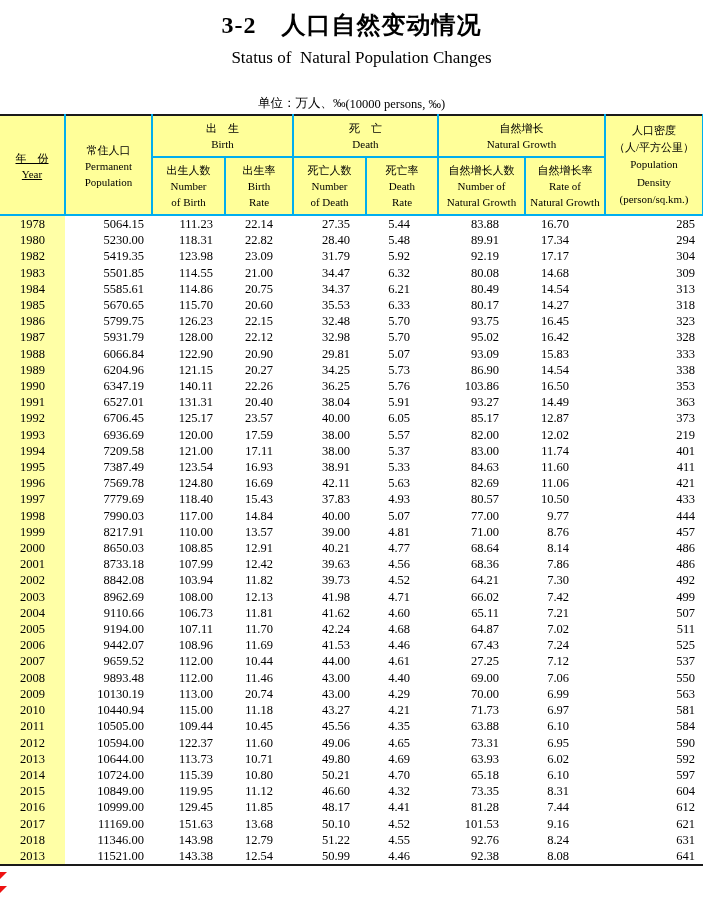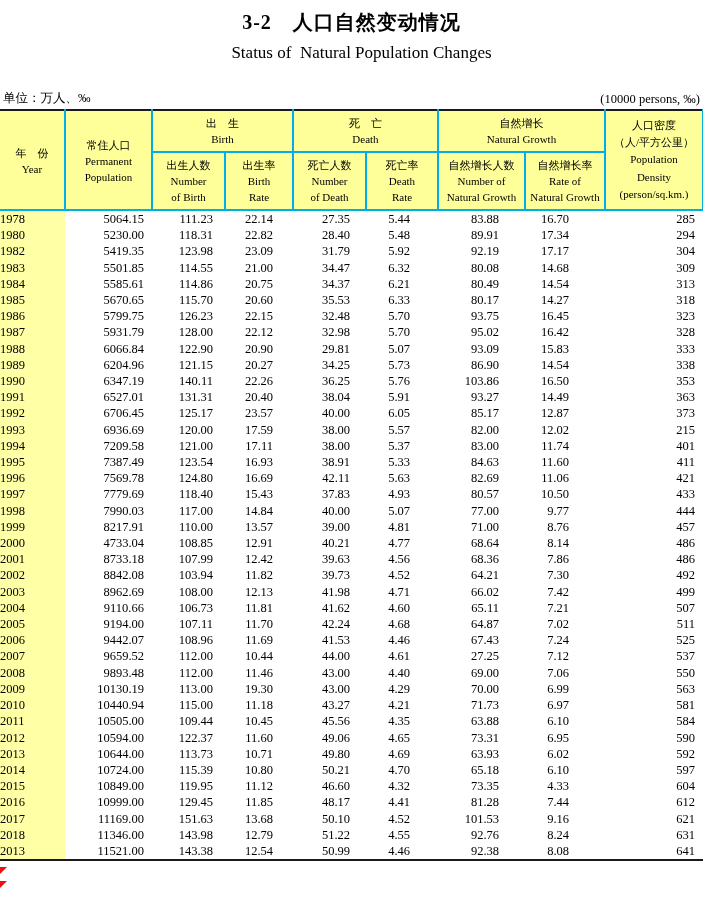--- a/index.html
+++ b/index.html
@@ -17,7 +17,7 @@
     color:#000;
   }
   .title-zh{
-    text-align:center; font-size:20px; font-weight:bold;
+    text-align:center; font-size:24px; font-weight:bold;
     padding-top:9px; letter-spacing:1px;
   }
   .title-en{

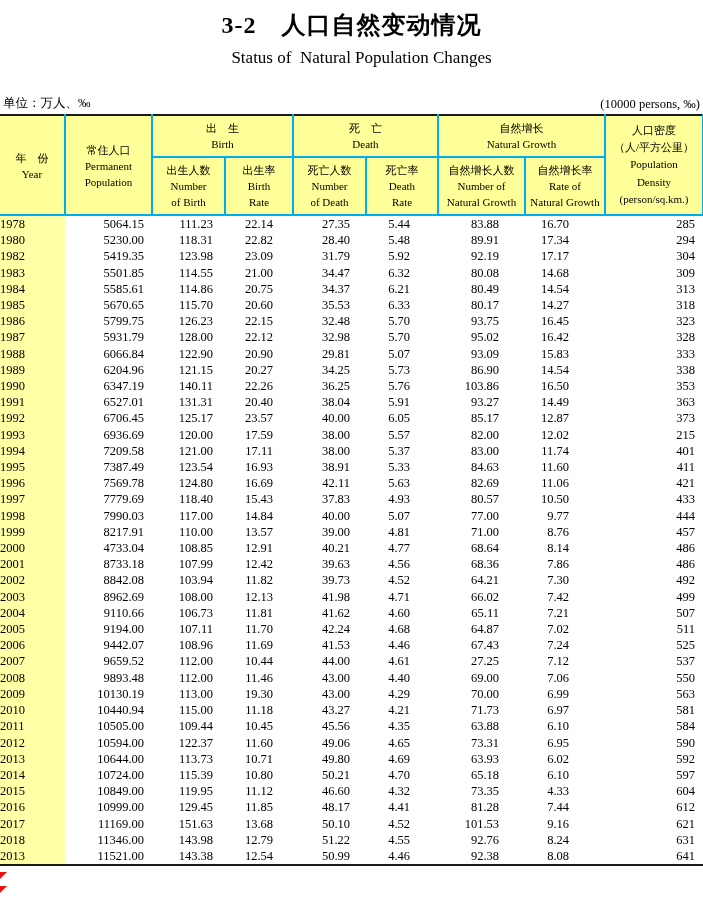--- a/index.html
+++ b/index.html
@@ -24,7 +24,7 @@
     text-align:center; font-size:17px; margin-top:7px; white-space:pre;padding-left:20px;
   }
   .unit-row{
-    display:flex; justify-content:space-between; align-items:flex-end;
+    display:flex; justify-content:center; align-items:flex-end;
     font-size:12.5px; margin-top:27px; padding:0 3px 2px 3px;
   }
   table{

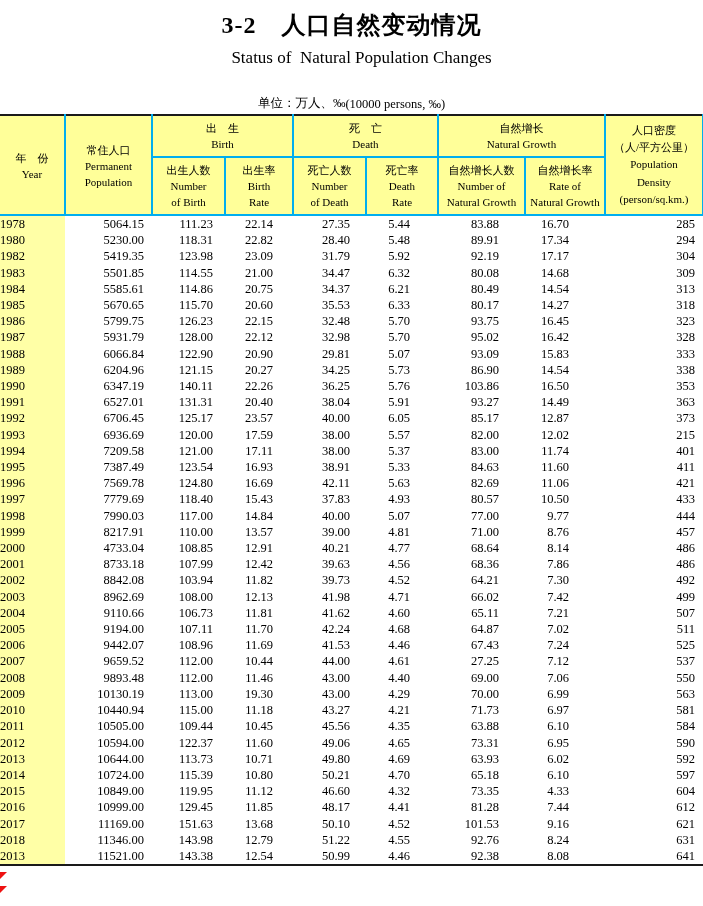--- a/index.html
+++ b/index.html
@@ -37,7 +37,7 @@
     vertical-align:middle; text-align:center; padding:4px;
   }
   thead tr.hr1 th{ border-top:2px solid var(--line-dark); }
-  thead th.th-year{ border-left:none; }
+  thead th.th-year{ border-left:none;text-decoration:underline; }
   tr.hr1{ height:33px; }
   tr.hr2{ height:56px; }
   .vspread{

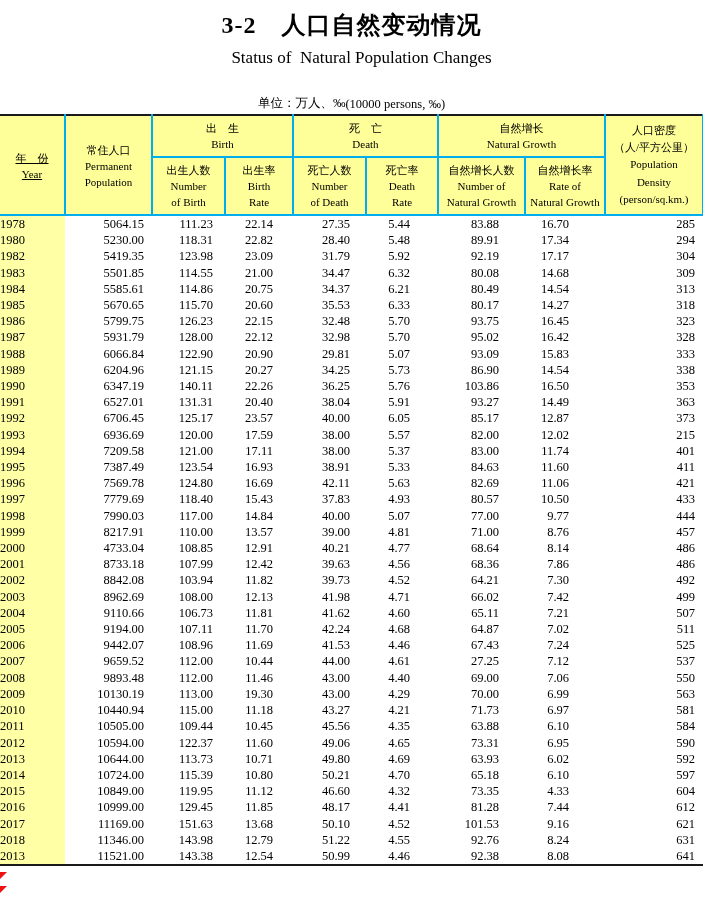--- a/index.html
+++ b/index.html
@@ -50,7 +50,7 @@
     height:16.2px; line-height:16.2px; padding:0;
     white-space:nowrap; overflow:hidden;
   }
-  tbody td.c0{ background:var(--yearcol-fill); text-align:left;margin-top:35px; }
+  tbody td.c0{ background:var(--yearcol-fill); text-align:center;margin-top:35px; }
   tbody td.c1{ padding-right:8px; }
   tbody td.c2{ padding-right:12px; }
   tbody td.c3{ padding-right:20px; }

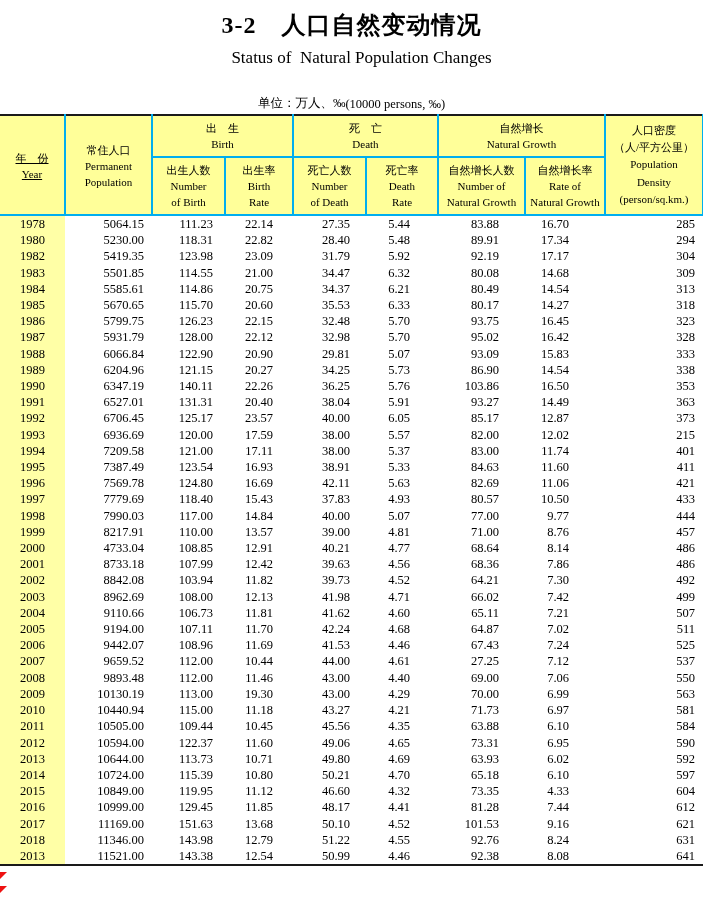--- a/index.html
+++ b/index.html
@@ -316,7 +316,7 @@
         <td class="c5">5.57</td>
         <td class="c6">82.00</td>
         <td class="c7">12.02</td>
-        <td class="c8">215</td>
+        <td class="c8">219</td>
       </tr>
       <tr>
         <td class="c0">1994</td>

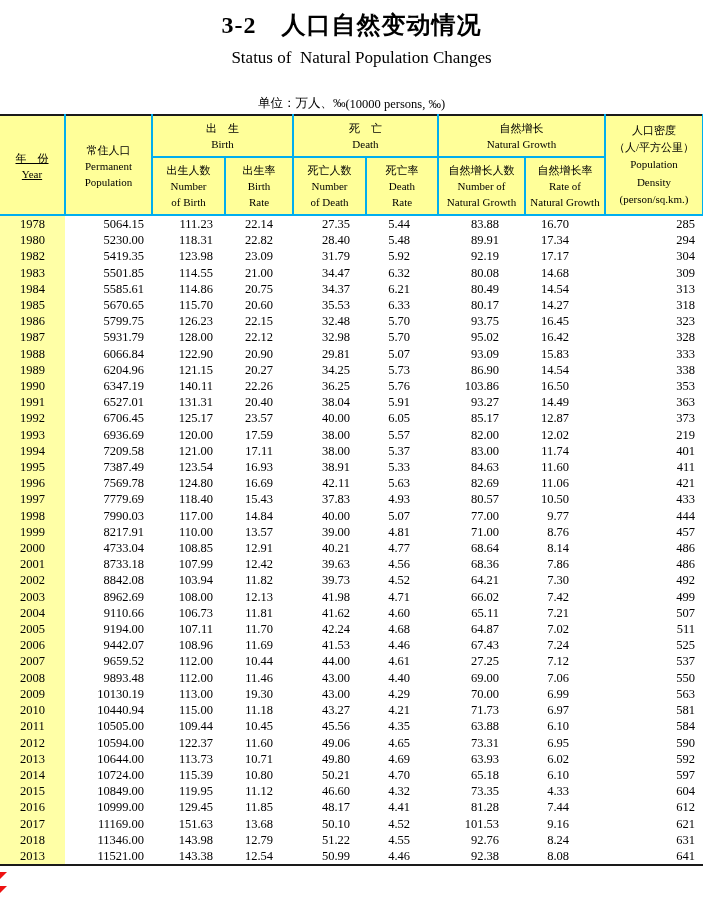--- a/index.html
+++ b/index.html
@@ -386,7 +386,7 @@
       </tr>
       <tr>
         <td class="c0">2000</td>
-        <td class="c1">4733.04</td>
+        <td class="c1">8650.03</td>
         <td class="c2">108.85</td>
         <td class="c3">12.91</td>
         <td class="c4">40.21</td>

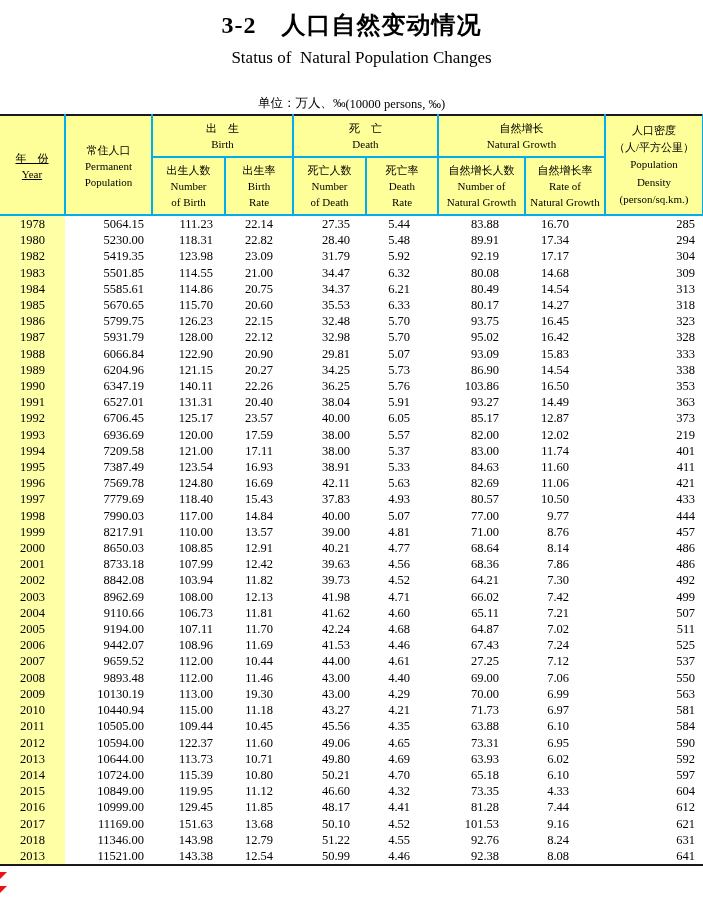--- a/index.html
+++ b/index.html
@@ -487,7 +487,7 @@
         <td class="c0">2009</td>
         <td class="c1">10130.19</td>
         <td class="c2">113.00</td>
-        <td class="c3">19.30</td>
+        <td class="c3">20.74</td>
         <td class="c4">43.00</td>
         <td class="c5">4.29</td>
         <td class="c6">70.00</td>

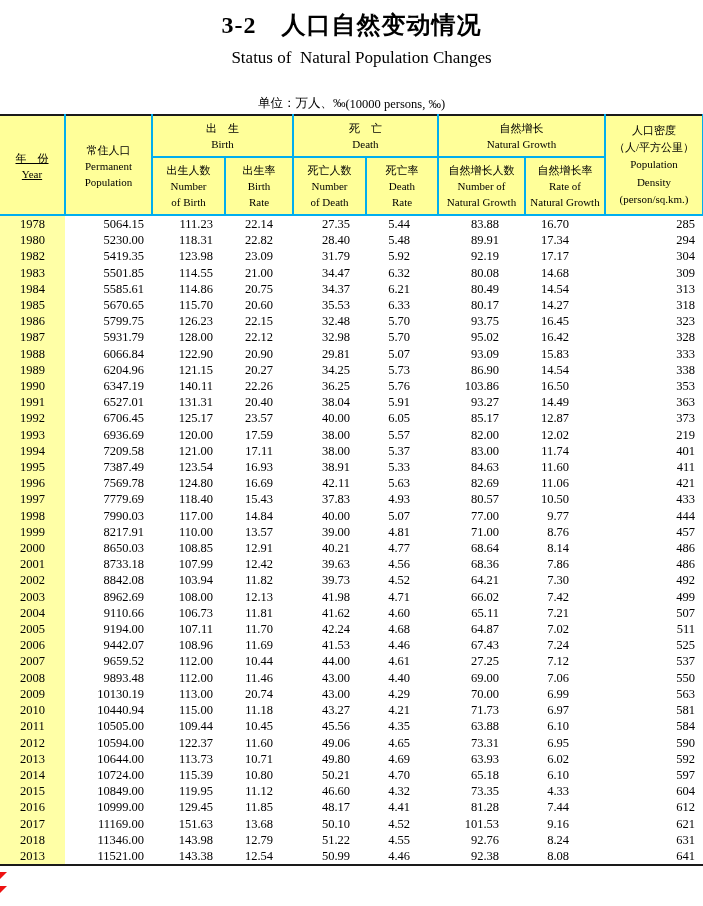--- a/index.html
+++ b/index.html
@@ -557,7 +557,7 @@
         <td class="c4">46.60</td>
         <td class="c5">4.32</td>
         <td class="c6">73.35</td>
-        <td class="c7">4.33</td>
+        <td class="c7">8.31</td>
         <td class="c8">604</td>
       </tr>
       <tr>

